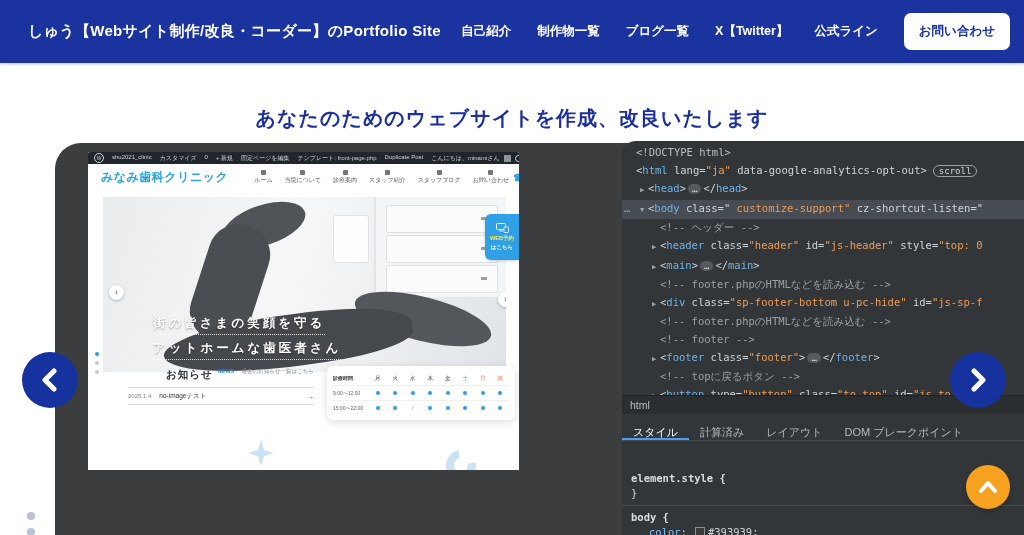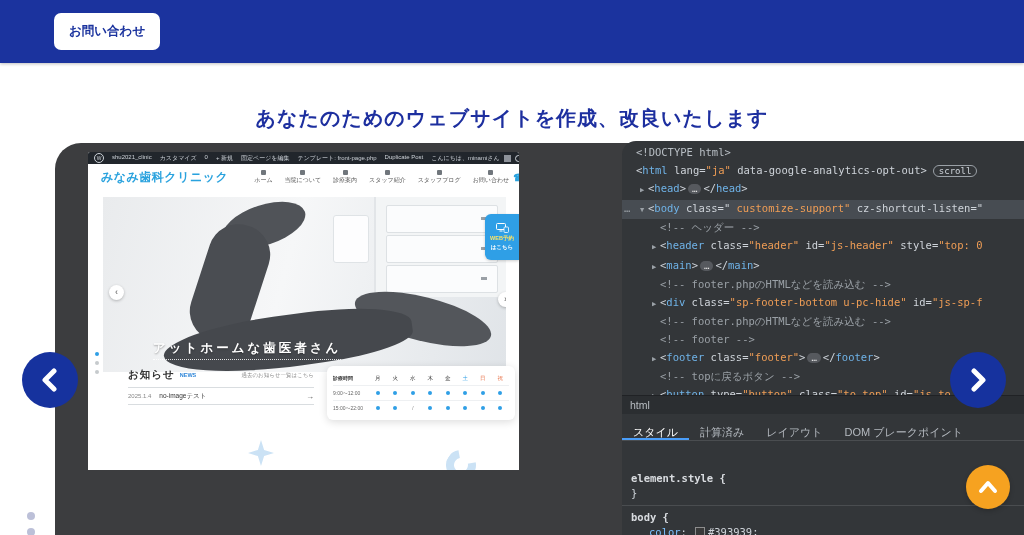--- a/index.html
+++ b/index.html
@@ -185,6 +185,7 @@
 <div id="page">
 
   <header class="navbar">
+    <div class="nav-title">しゅう【Webサイト制作/改良・コーダー】のPortfolio Site</div>
     <button class="contact-btn">お問い合わせ</button>
   </header>
 

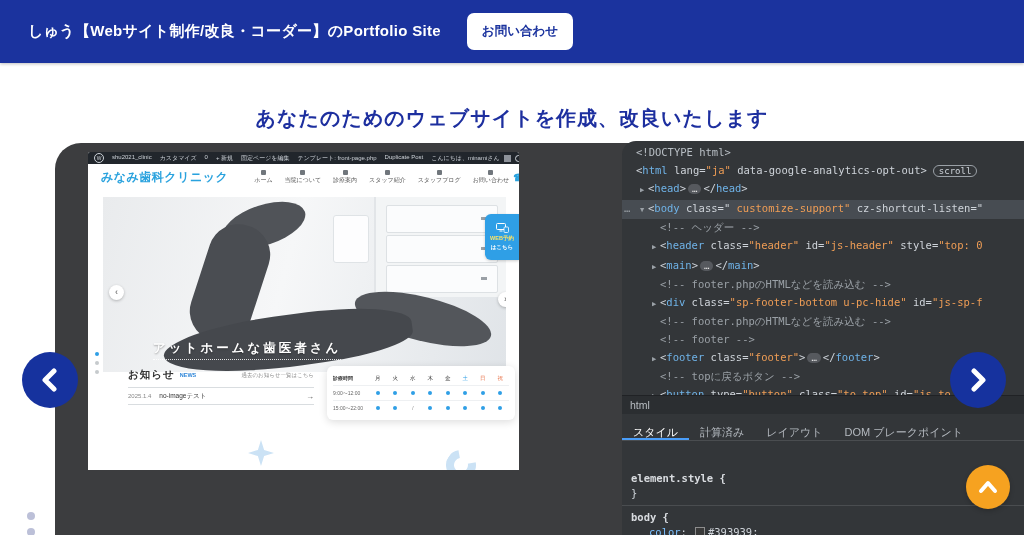--- a/index.html
+++ b/index.html
@@ -186,6 +186,13 @@
 
   <header class="navbar">
     <div class="nav-title">しゅう【Webサイト制作/改良・コーダー】のPortfolio Site</div>
+    <nav class="nav-links" id="nav-links">
+        <span class="nav-link">自己紹介</span>
+        <span class="nav-link">制作物一覧</span>
+        <span class="nav-link">ブログ一覧</span>
+        <span class="nav-link">X【Twitter】</span>
+        <span class="nav-link">公式ライン</span>
+      </nav>
     <button class="contact-btn">お問い合わせ</button>
   </header>
 

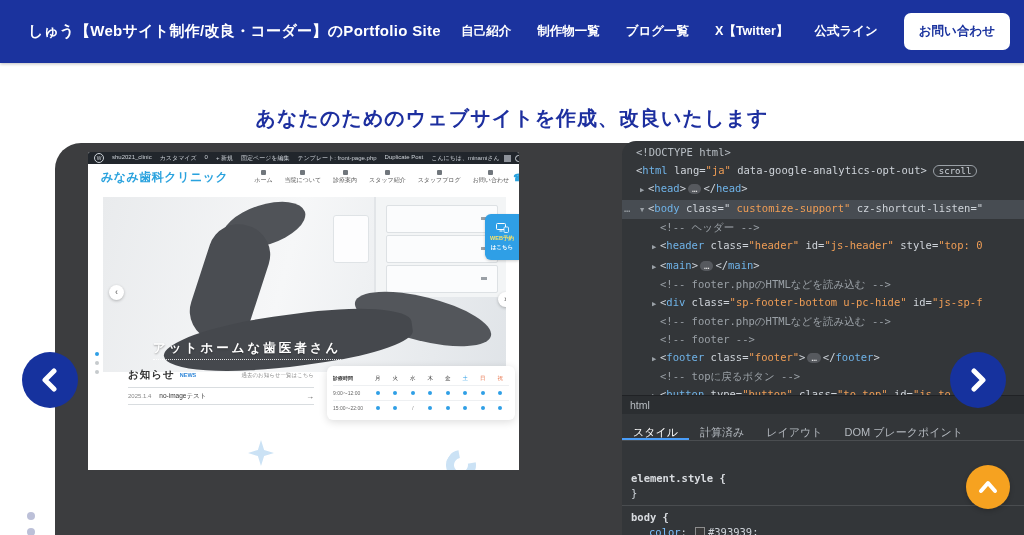--- a/index.html
+++ b/index.html
@@ -273,6 +273,7 @@
       <div class="chair-back"></div>
       <div class="chair-seat2"></div>
       <div class="chair-seat"></div>
+      <div class="hero-t1">街の皆さまの笑顔を守る</div>
       <div class="hero-t2">アットホームな歯医者さん</div>
       <div class="hero-arrow" style="left:6px;top:88px;">‹</div>
       <div class="hero-arrow" style="left:395px;top:95px;">›</div>

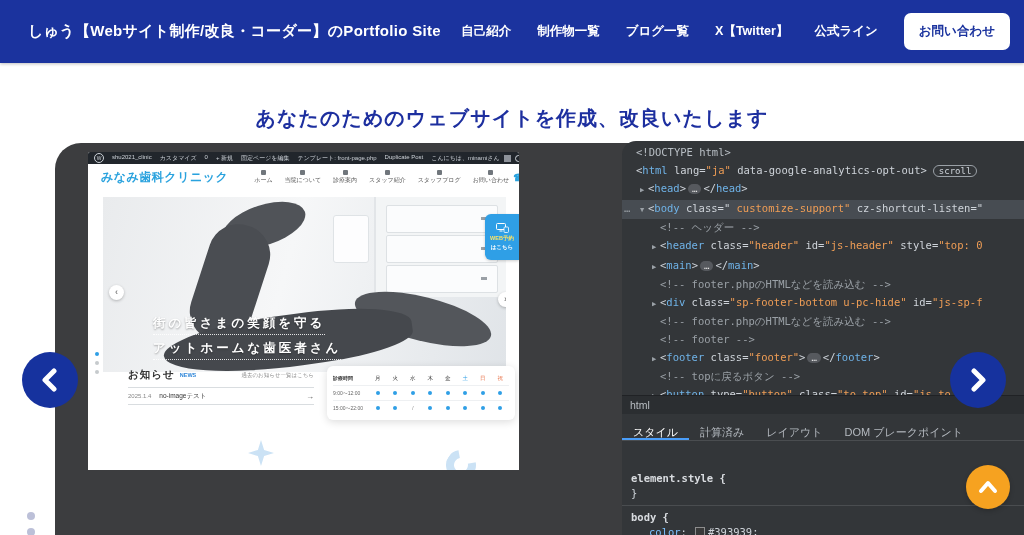--- a/index.html
+++ b/index.html
@@ -98,7 +98,7 @@
 
   
   .news{position:absolute;left:40px;top:216px;width:186px;}
-  .news-head{display:flex;align-items:center;gap:5px;}
+  .news-head{display:flex;align-items:flex-start;gap:5px;margin-left:38px;}
   .news-title{font-size:10.5px;font-weight:bold;color:#333;letter-spacing:1px;}
   .news-label{font-size:5.5px;color:#2f86d8;font-weight:bold;}
   .news-more{margin-left:auto;font-size:5.5px;color:#888;}

